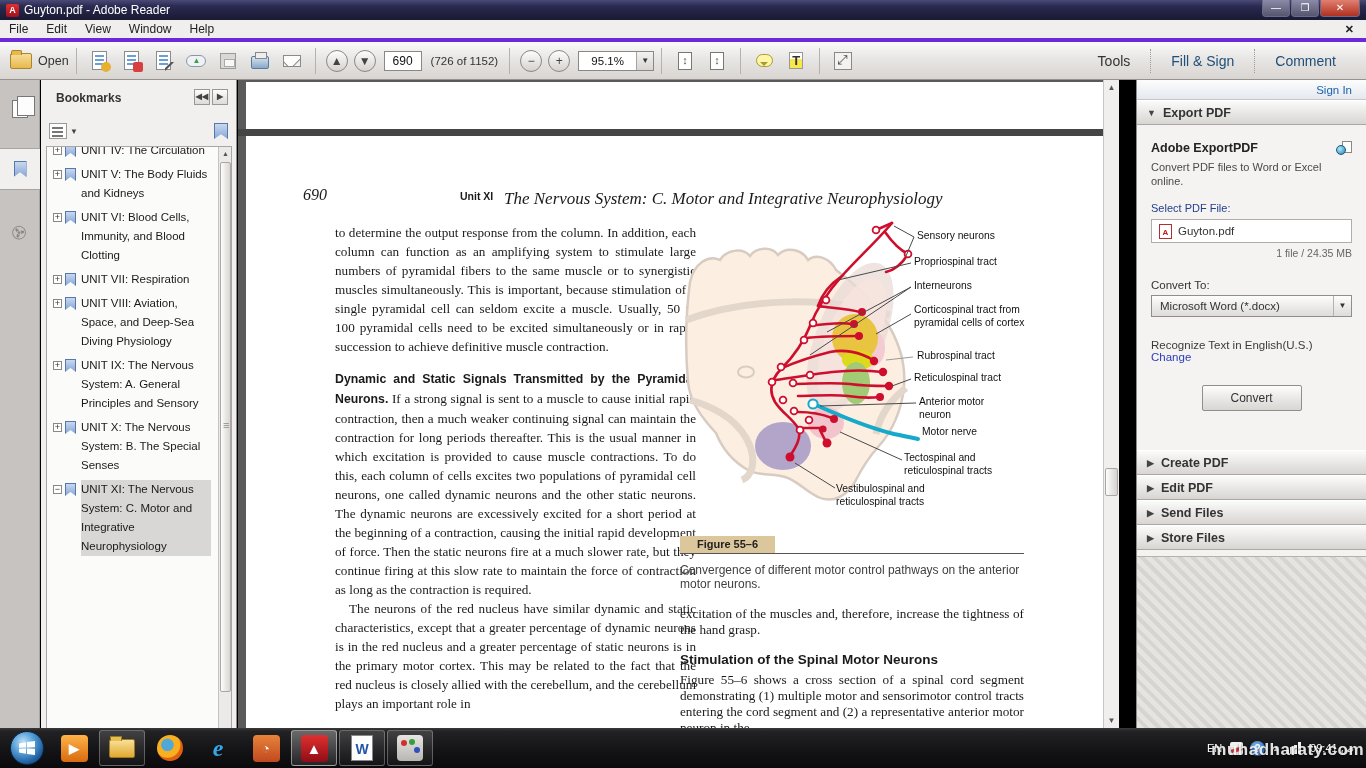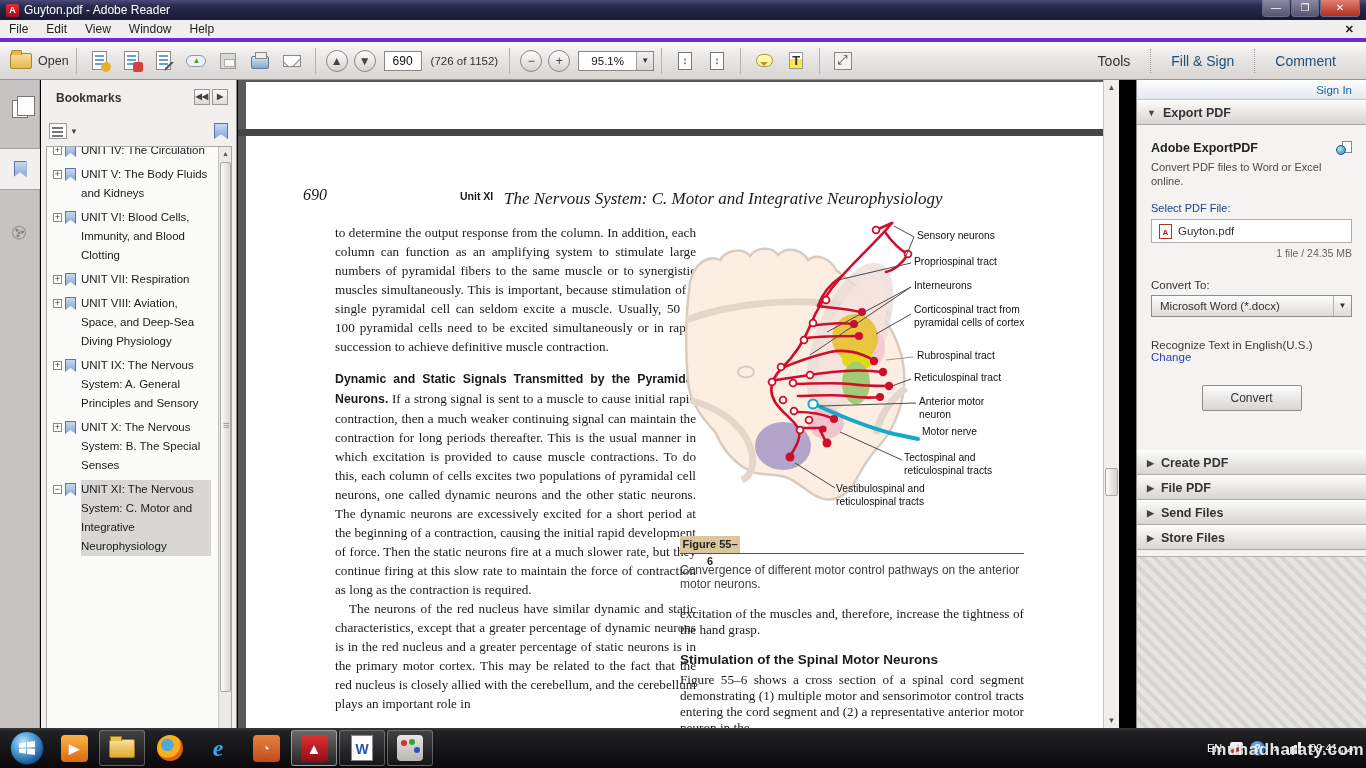--- a/index.html
+++ b/index.html
@@ -522,7 +522,7 @@
         </div>
         <div class="sec-bar">
           <span class="tri">▶</span>
-          <span>File PDF</span>
+          <span>Edit PDF</span>
         </div>
         <div class="sec-bar">
           <span class="tri">▶</span>

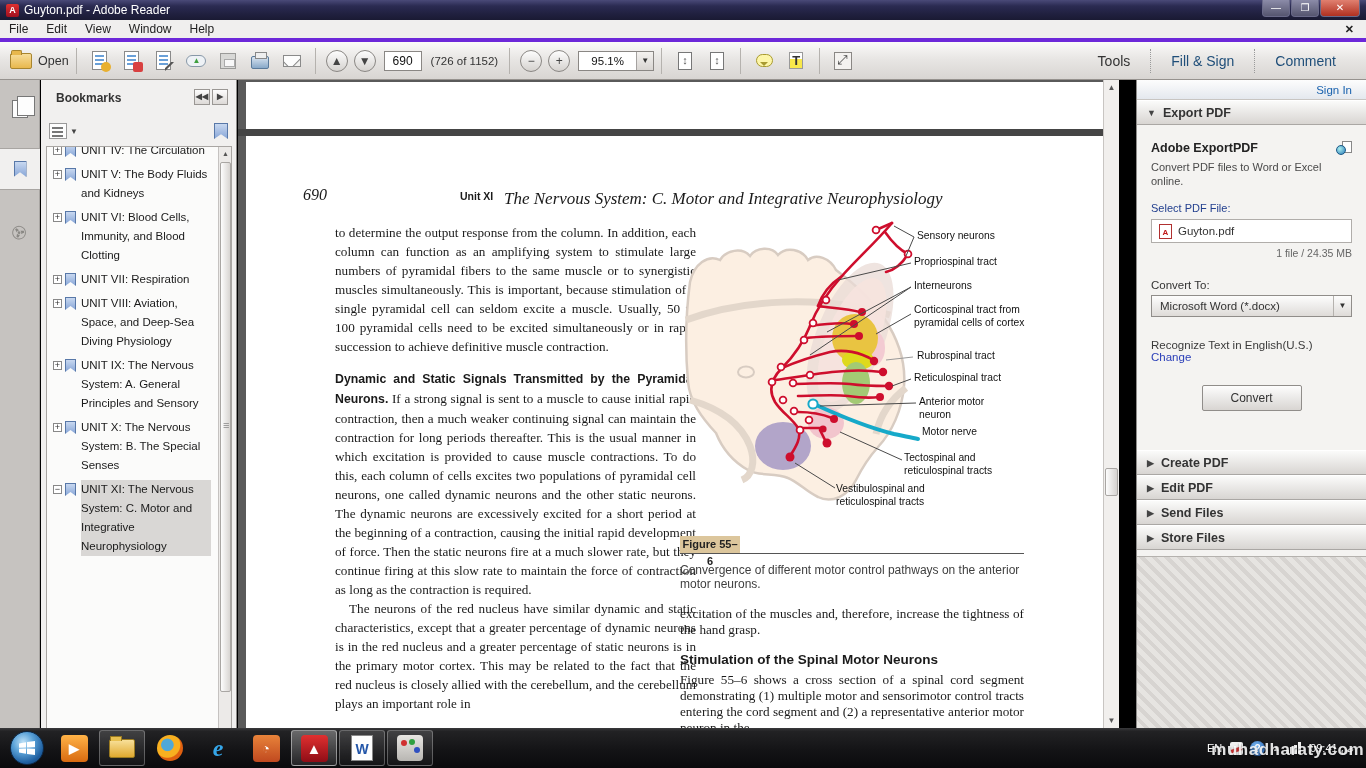--- a/index.html
+++ b/index.html
@@ -125,7 +125,7 @@
   .fig { position:absolute; left:434px; top:84px; width:345px; height:295px; }
   .fig-label { position:absolute; font-family:"Liberation Sans",sans-serif; font-size:10.3px; line-height:12.5px; color:#111; }
   .figbar { position:absolute; left:434px; top:400px; width:344px; border-bottom:1.5px solid #555; height:18px; }
-  .figtag { position:absolute; left:0px; top:0px; width:60px; height:17px; background:#dcc69c; font-family:"Liberation Sans",sans-serif;
+  .figtag { position:absolute; left:0px; top:0px; width:95px; height:17px; background:#dcc69c; font-family:"Liberation Sans",sans-serif;
     font-size:11px; font-weight:bold; text-align:center; line-height:17px; color:#222; }
   .figcap { position:absolute; left:434px; top:428px; width:344px; font-family:"Liberation Sans",sans-serif; font-size:12px; line-height:13.5px; color:#3f3f3f; }
   .col-right { position:absolute; left:434px; top:470px; width:344px; font-size:13.2px; line-height:16.2px; text-align:justify; }

